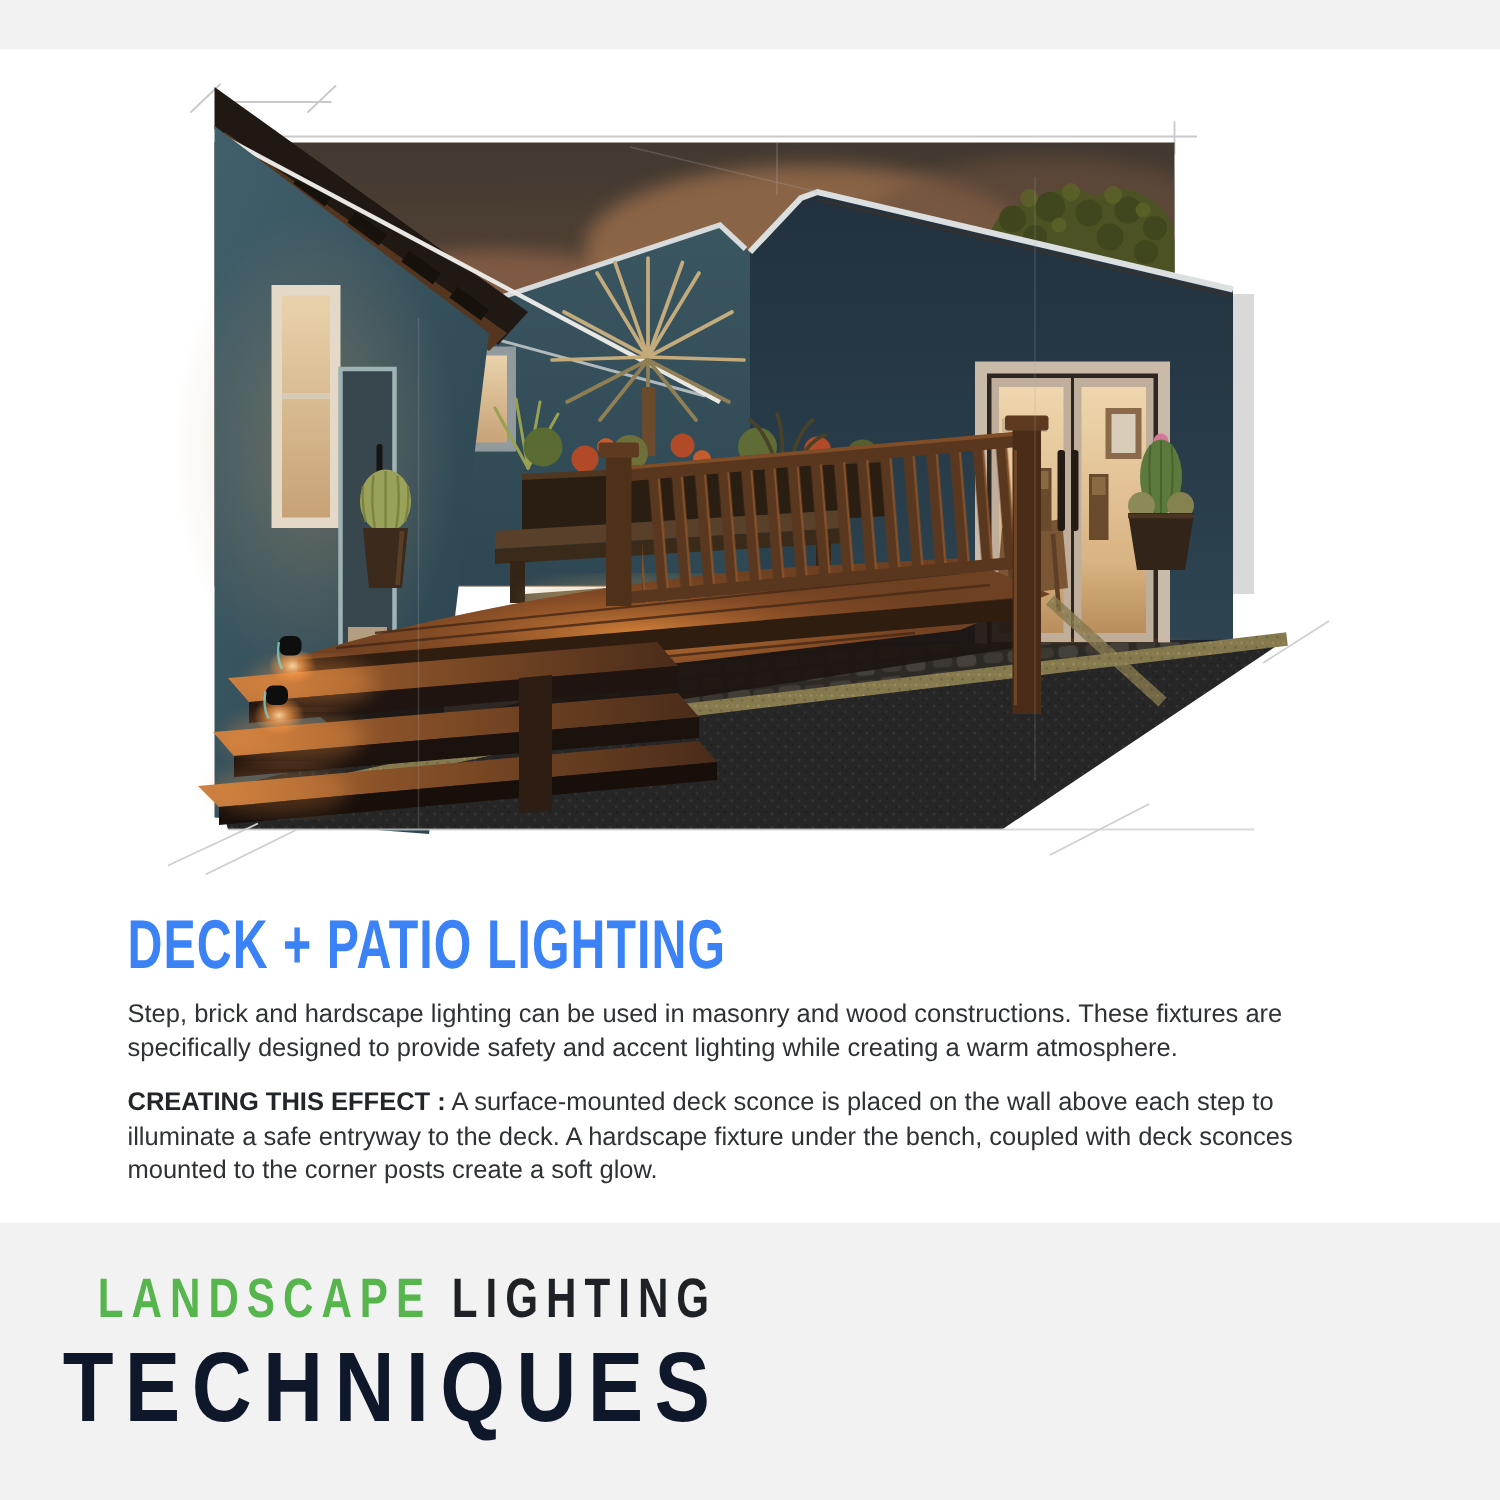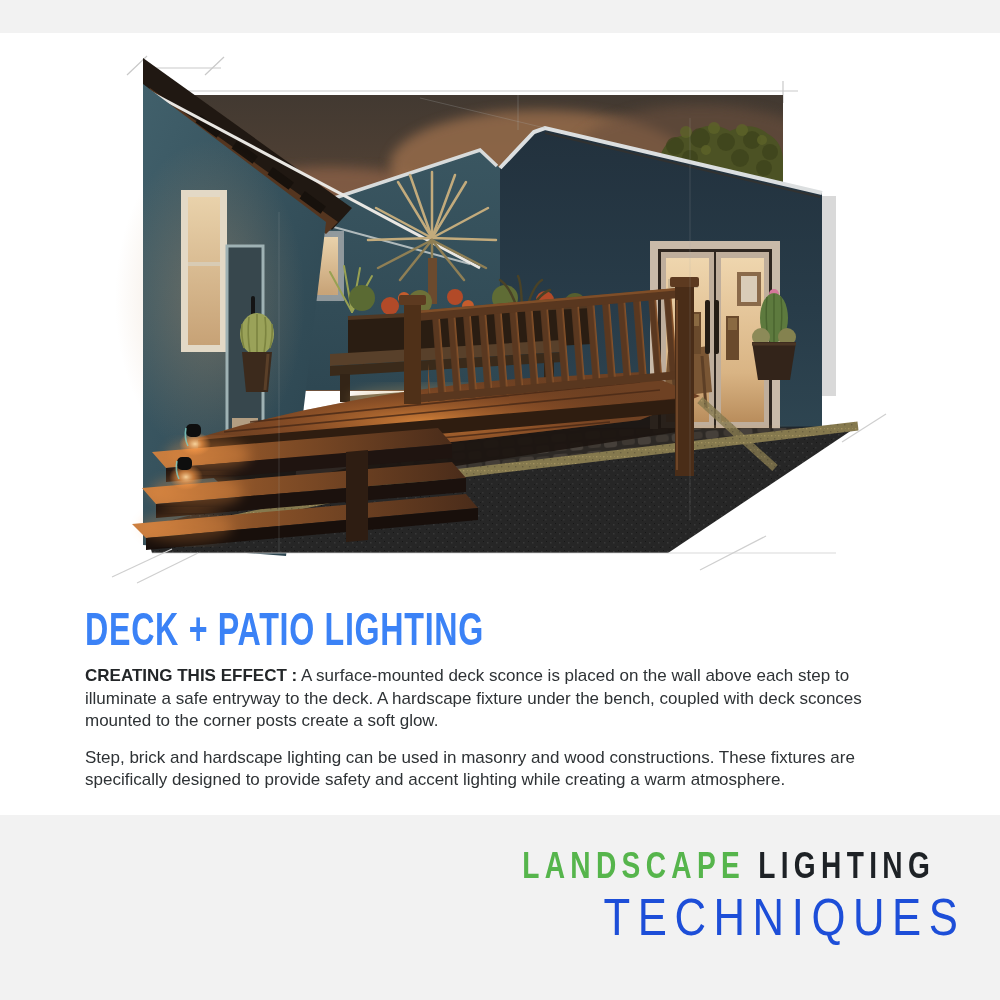--- a/index.html
+++ b/index.html
@@ -392,8 +392,8 @@
 
 <div class="content">
   <h1 class="heading"><span class="squeeze">DECK + PATIO LIGHTING</span></h1>
+  <p class="para">Step, brick and hardscape lighting can be used in masonry and wood constructions. These fixtures are specifically designed to provide safety and accent lighting while creating a warm atmosphere.</p>
   <p class="para"><span class="lead">CREATING THIS EFFECT :</span><span> A surface-mounted deck sconce is placed on the wall above each step to illuminate a safe entryway to the deck. A hardscape fixture under the bench, coupled with deck sconces mounted to the corner posts create a soft glow.</span></p>
-  <p class="para">Step, brick and hardscape lighting can be used in masonry and wood constructions. These fixtures are specifically designed to provide safety and accent lighting while creating a warm atmosphere.</p>
 </div>
 
 <div class="footer">

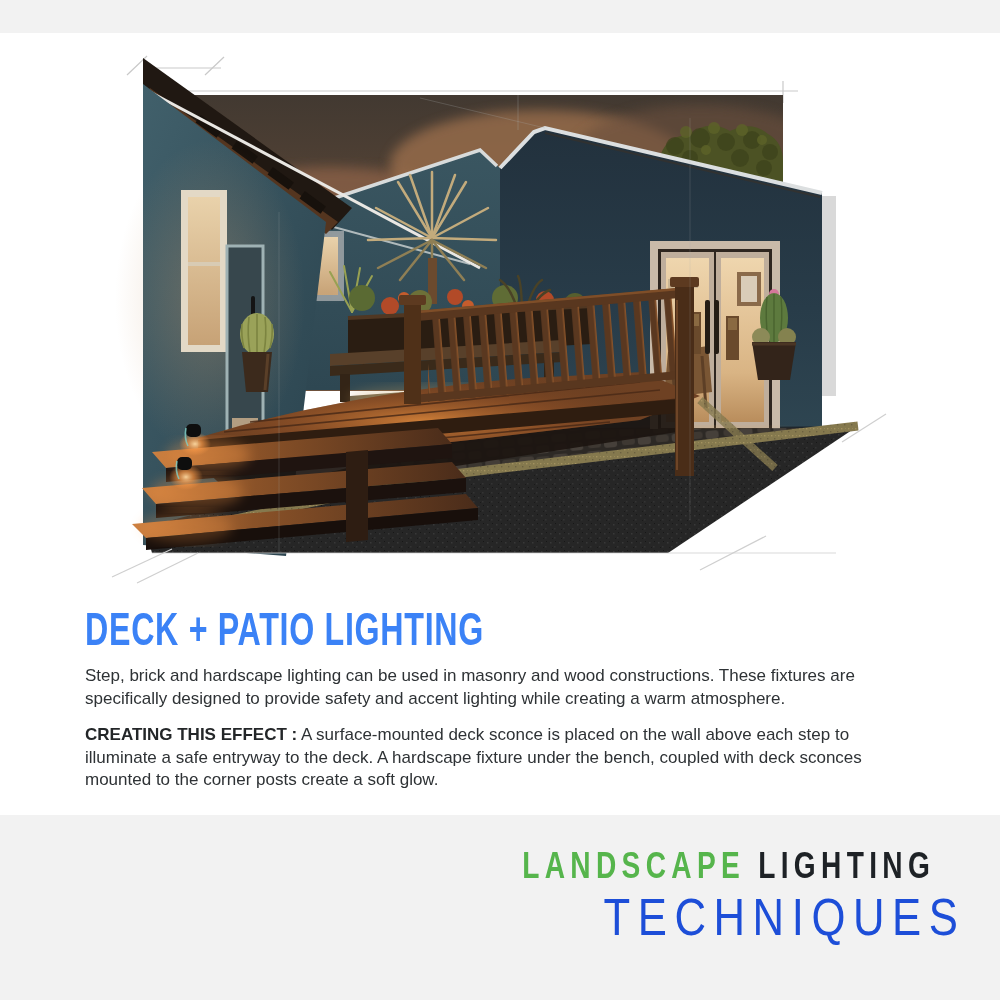--- a/index.html
+++ b/index.html
@@ -18,7 +18,7 @@
   .heading .squeeze{display:inline-block;transform:scaleX(.70);transform-origin:left center;letter-spacing:1px;}
   .para{margin:0 0 14px 0;font-size:17px;line-height:22.5px;color:#2e3235;}
   .para .lead{font-weight:bold;color:#232628;}
-  .footer{position:absolute;left:0;top:815px;width:1000px;height:185px;background:#f2f2f2;text-align:right;}
+  .footer{position:absolute;left:0;top:815px;width:1000px;height:185px;background:#f2f2f2;text-align:left;}
   .footer-line1{margin-top:32px;font-size:37px;font-weight:bold;line-height:1;white-space:nowrap;}
   .footer-line1 .squeeze{display:inline-block;transform:scaleX(.76);transform-origin:center;letter-spacing:7px;}
   .footer-line1 .green{color:#56b54c;}

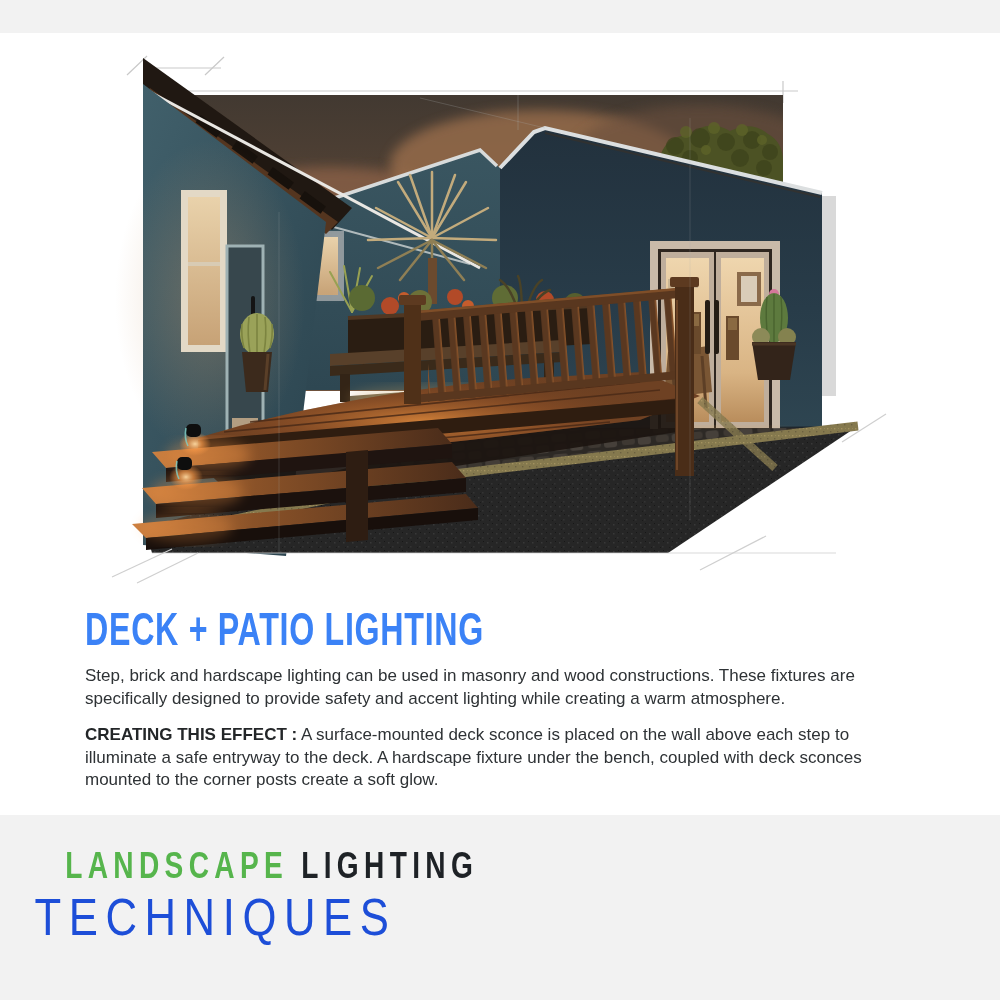--- a/index.html
+++ b/index.html
@@ -23,7 +23,7 @@
   .footer-line1 .squeeze{display:inline-block;transform:scaleX(.76);transform-origin:center;letter-spacing:7px;}
   .footer-line1 .green{color:#56b54c;}
   .footer-line1 .dark{color:#1e2226;}
-  .footer-line2{margin-top:7px;font-size:52px;font-weight:normal;line-height:1;color:#1d4ed8;white-space:nowrap;}
+  .footer-line2{margin-top:7px;font-size:66px;font-weight:bold;line-height:1;color:#0f172a;white-space:nowrap;}
   .footer-line2 .squeeze{display:inline-block;transform:scaleX(.84);transform-origin:center;letter-spacing:9px;}
 </style>
 </head>

